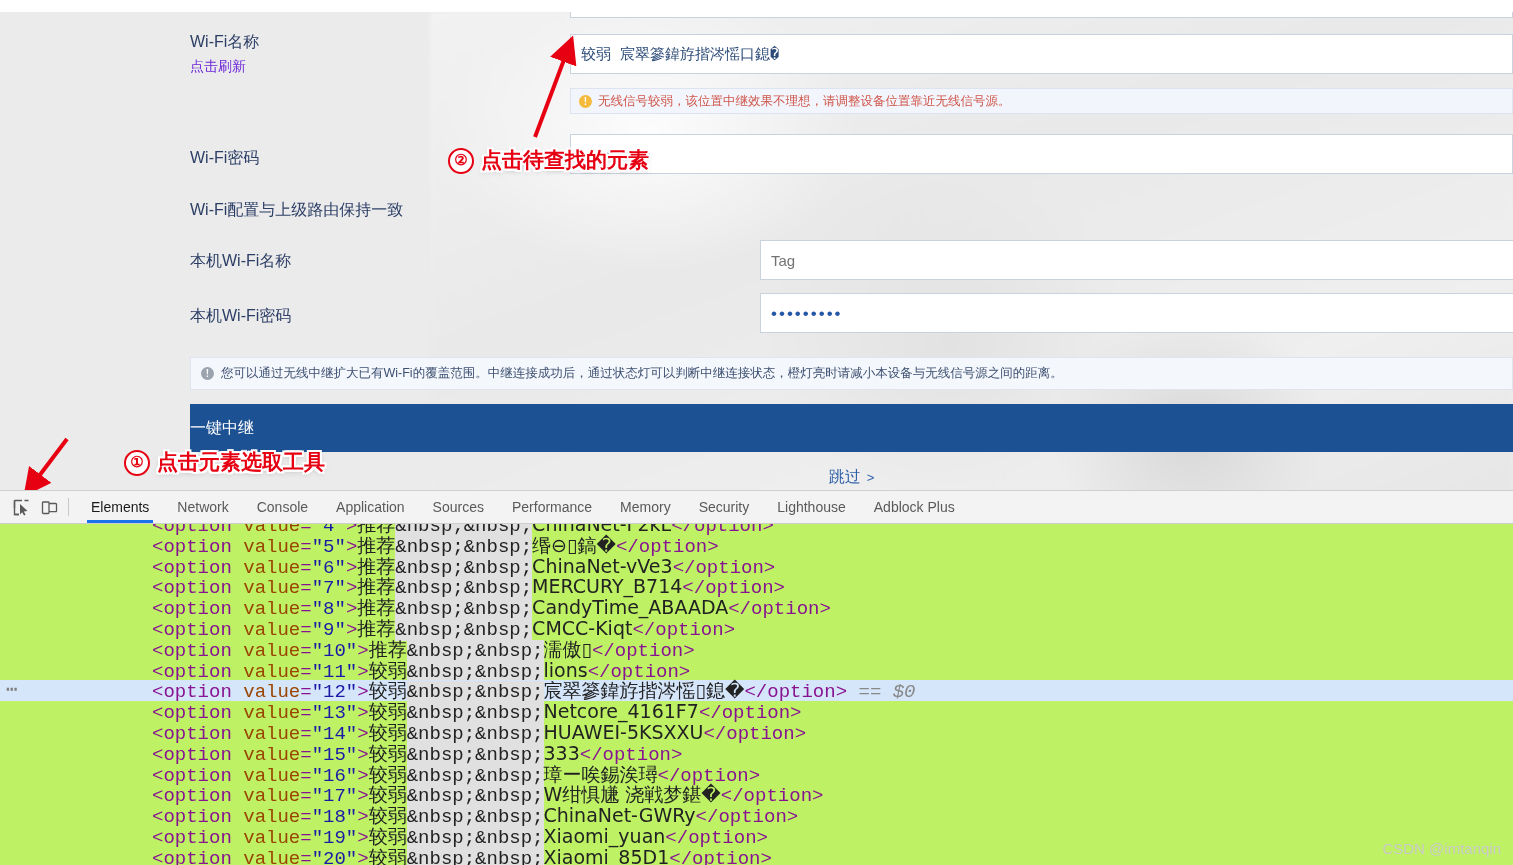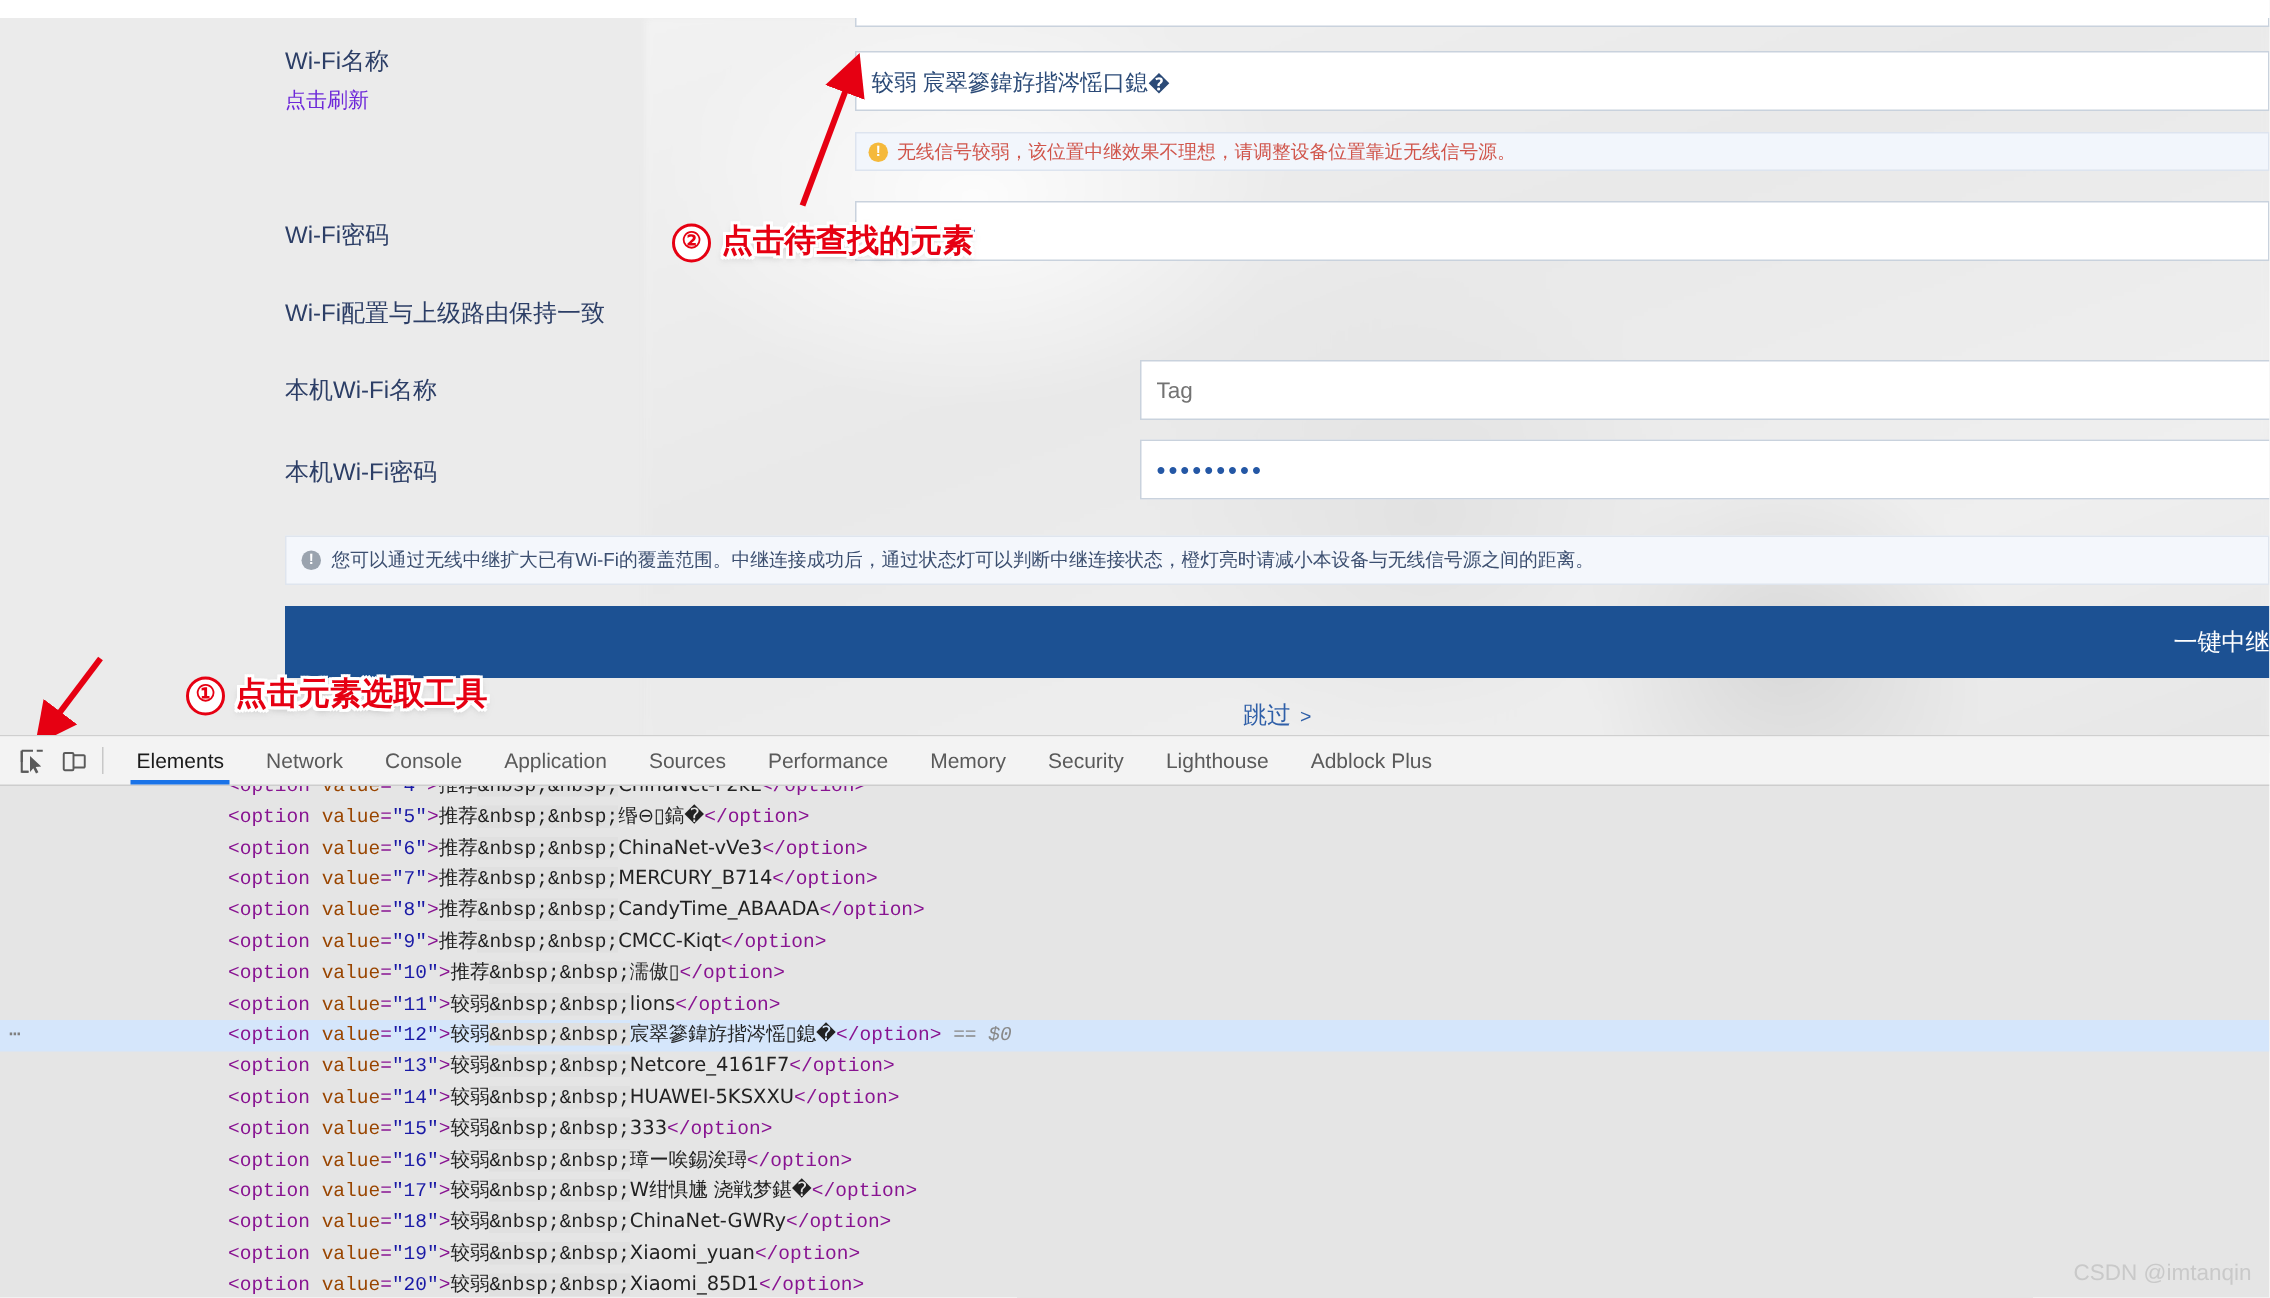--- a/index.html
+++ b/index.html
@@ -256,7 +256,7 @@
         <div class="field-label">Wi-Fi名称</div>
         <div class="field-sub">点击刷新</div>
       </div>
-      <div class="input-box" style="left:380px; top:22px; width:943px;">
+      <div class="input-box" style="left:380px; top:22px; width:943px;font-family:Liberation Mono, monospace;">
         <span>较弱  宸翠篸鍏斿揩涔愮口鎴�</span>
       </div>
       <div class="warn-strip" style="left:380px; top:76px; width:943px;">

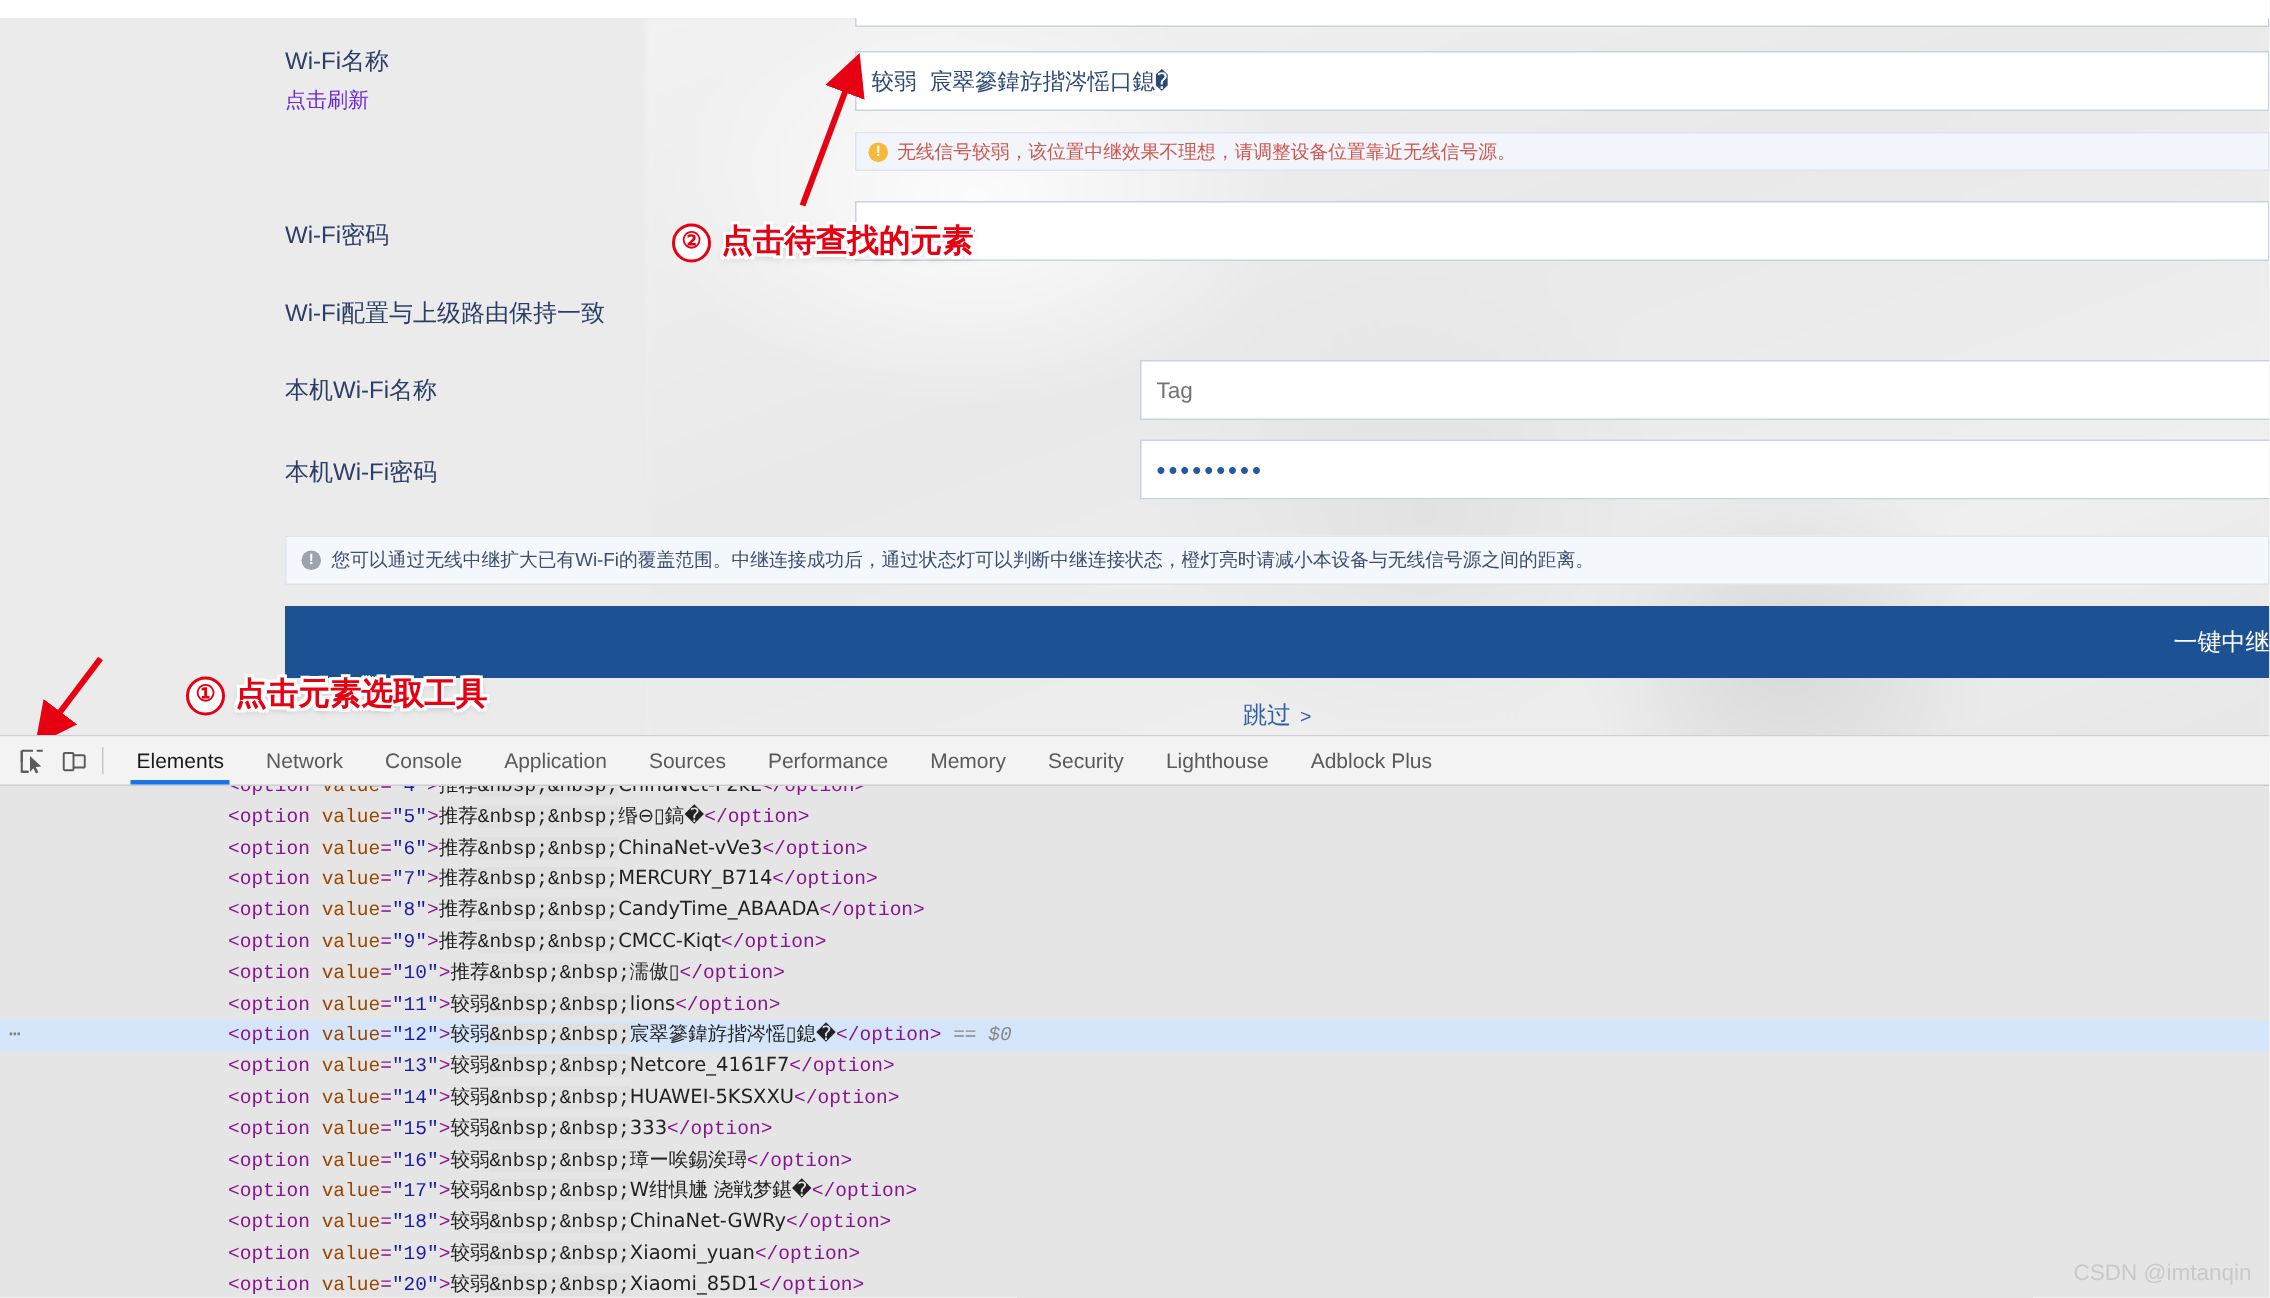--- a/index.html
+++ b/index.html
@@ -115,7 +115,7 @@
     position: absolute; left: 190px; top: 392px; width: 1323px; height: 48px;
     background: #1c5193;
     color: #ffffff;
-    display: flex; align-items: center; justify-content: flex-end;
+    display: flex; align-items: center; justify-content: flex-start;
     font-size: 16px;
     cursor: pointer;
     user-select: none;

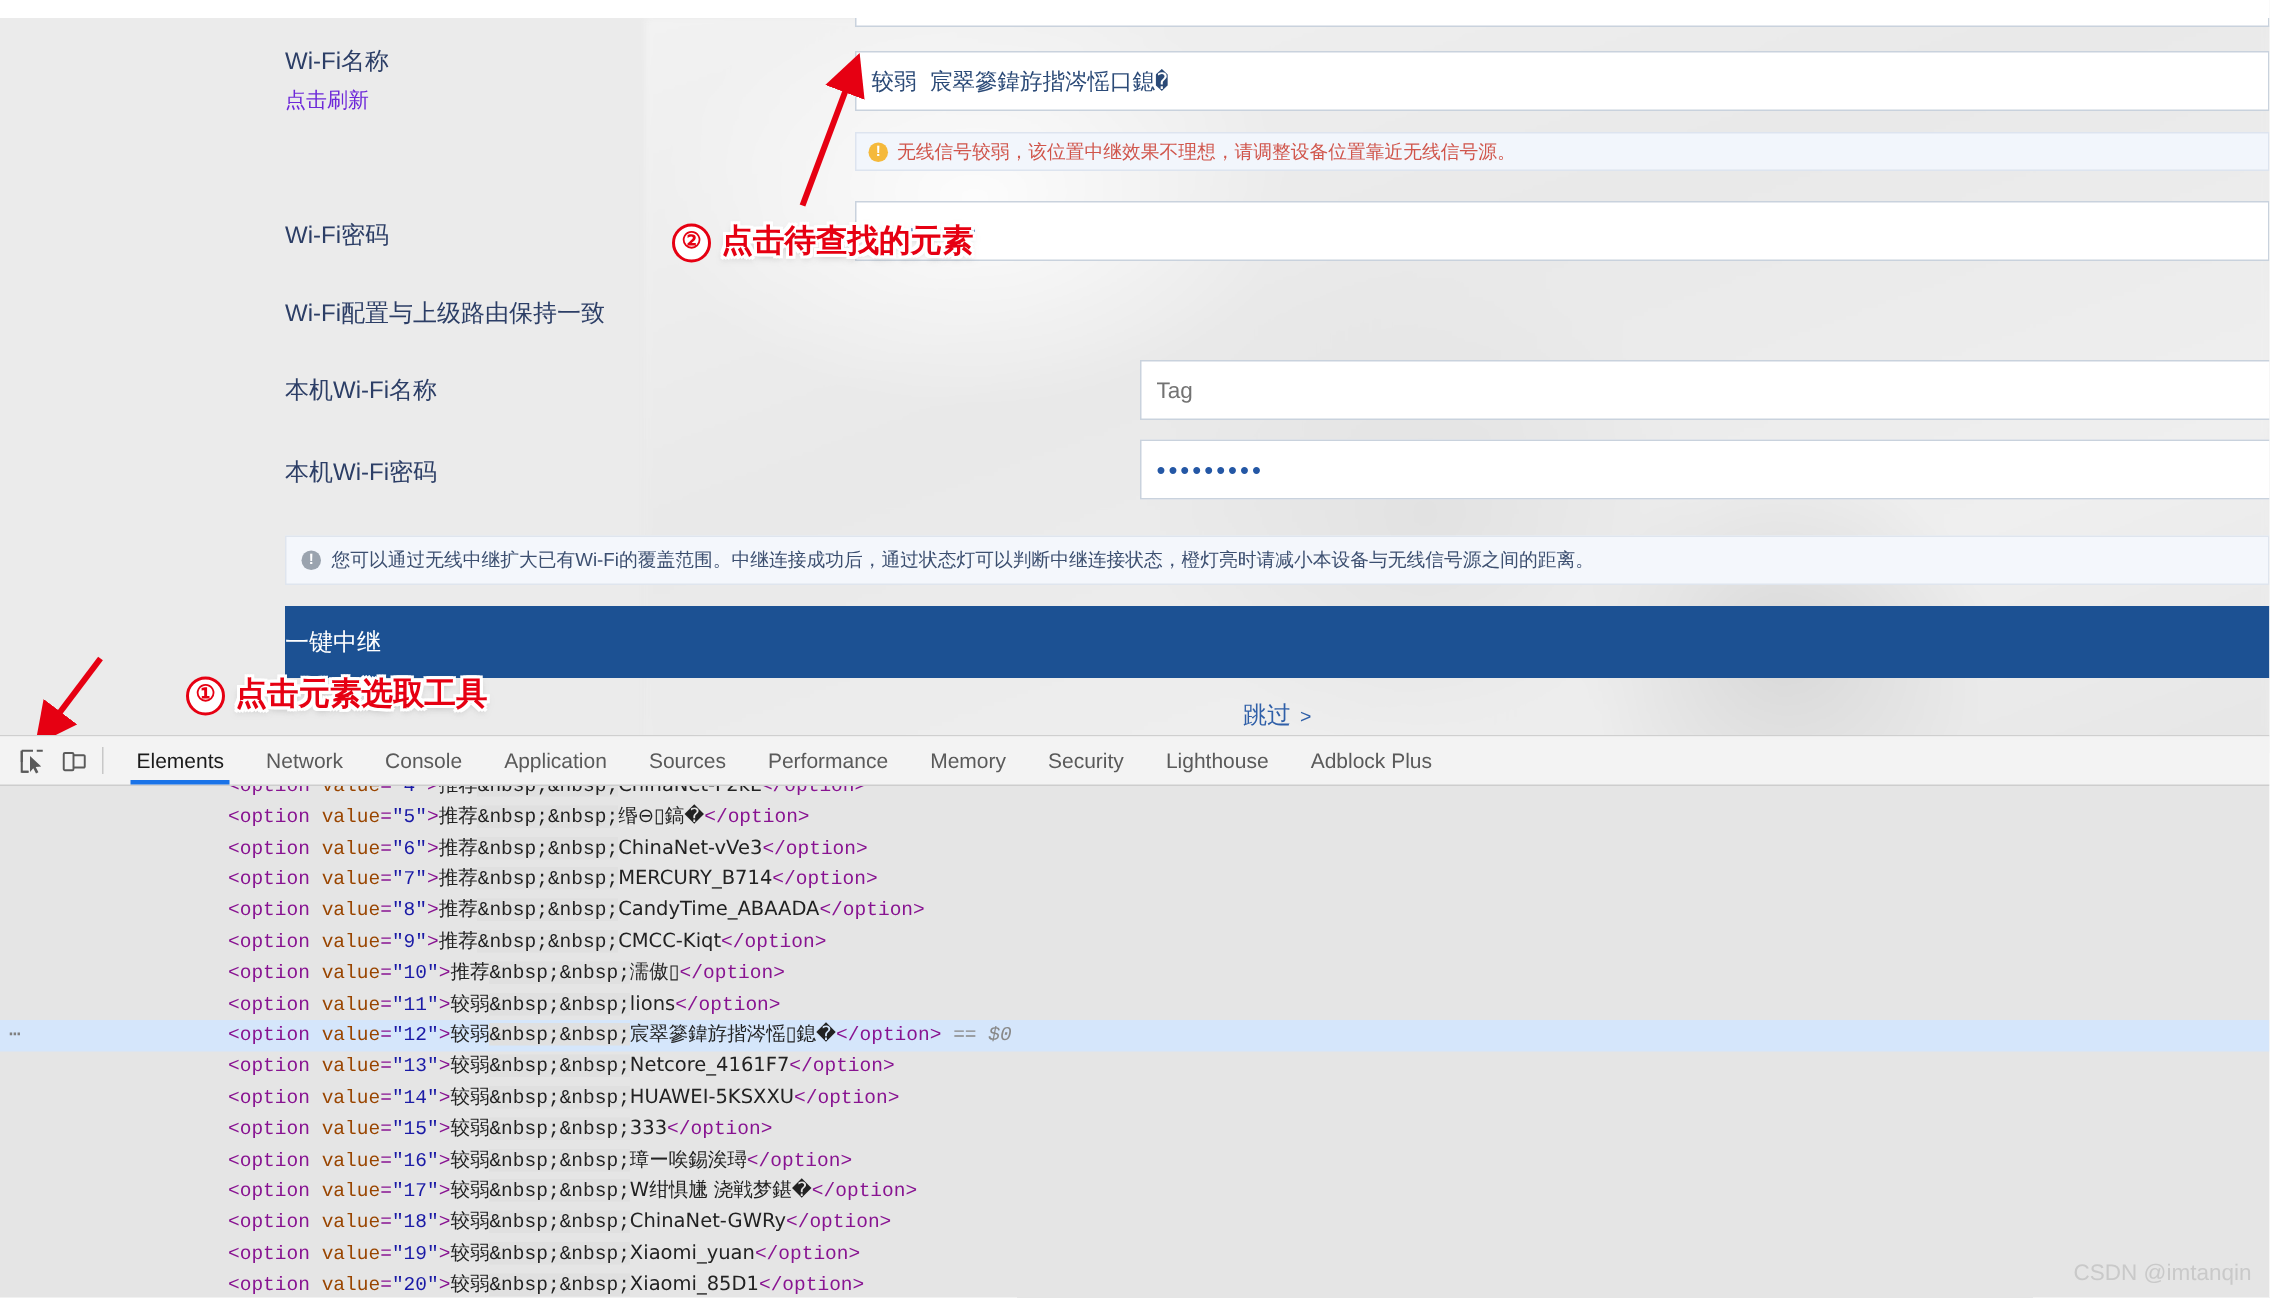--- a/index.html
+++ b/index.html
@@ -202,9 +202,9 @@
     position: relative;
     height: 342px;
     overflow: hidden;
-    background: #e5e5e5;
+    background: #bef264;
     font-family: "Liberation Mono", monospace;
-    font-size: 13px;
+    font-size: 19px;
     line-height: 20.8px;
   }
   .code-line {

